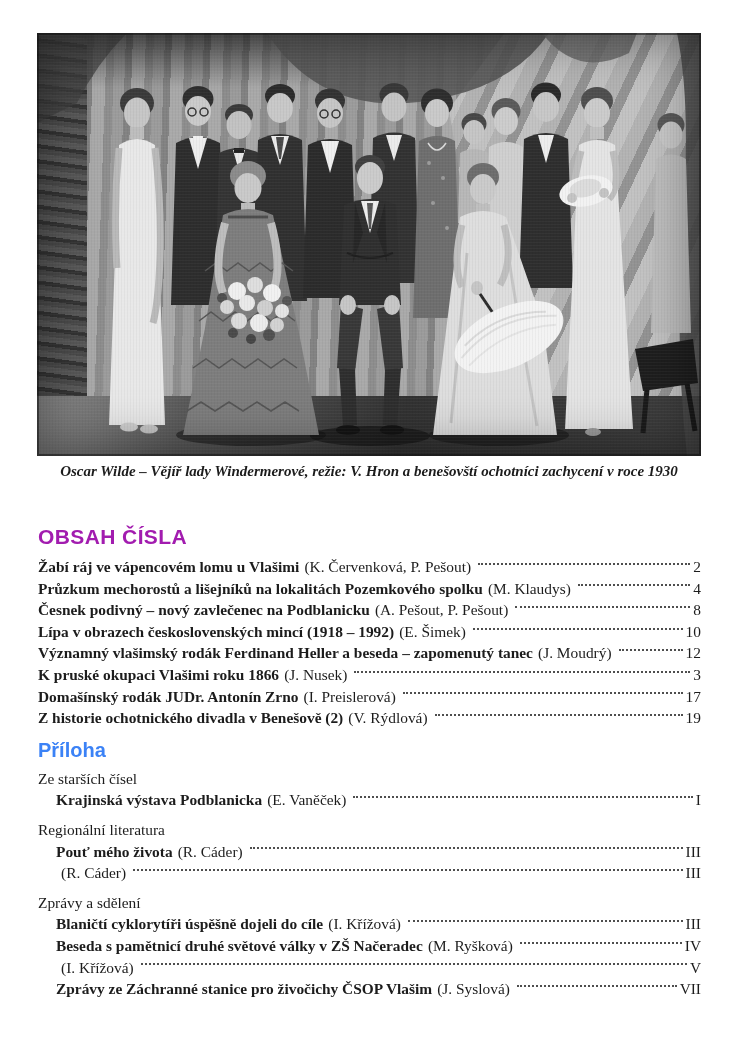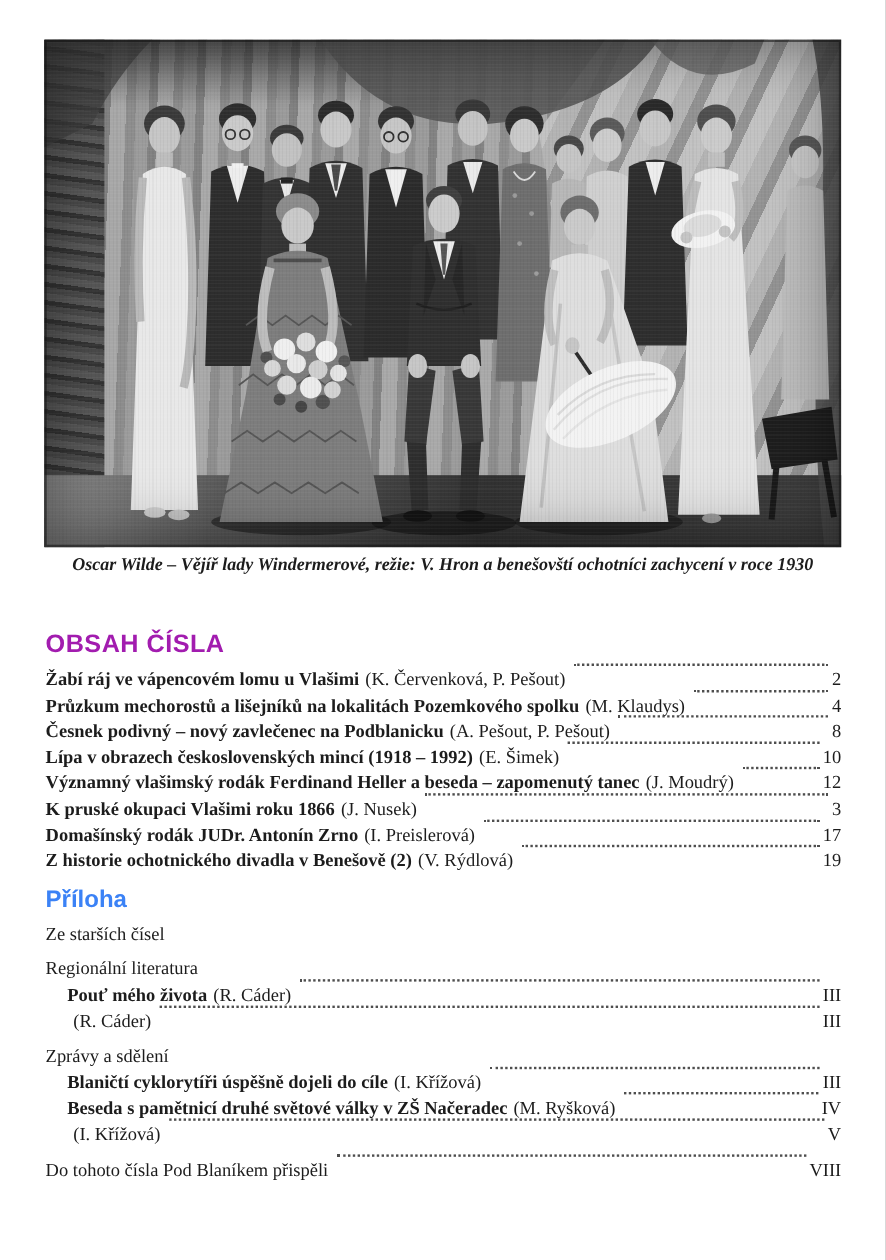--- a/index.html
+++ b/index.html
@@ -36,7 +36,7 @@
     margin:0 0 7px 0;font-weight:bold;letter-spacing:.4px;color:#a21caf;}
   h2.priloha{font-family:"Liberation Sans",sans-serif;font-size:20px;line-height:23px;
     margin:10px 0 6px 0;font-weight:bold;color:#3b82f6;}
-  .toc-row{display:flex;align-items:flex-start;line-height:21.6px;font-size:15.4px;}
+  .toc-row{display:flex;align-items:center;line-height:21.6px;font-size:15.4px;}
   .toc-title{font-weight:bold;white-space:nowrap;}
   .toc-title.plain{font-weight:normal;}
   .toc-authors{white-space:nowrap;margin-left:.33em;}

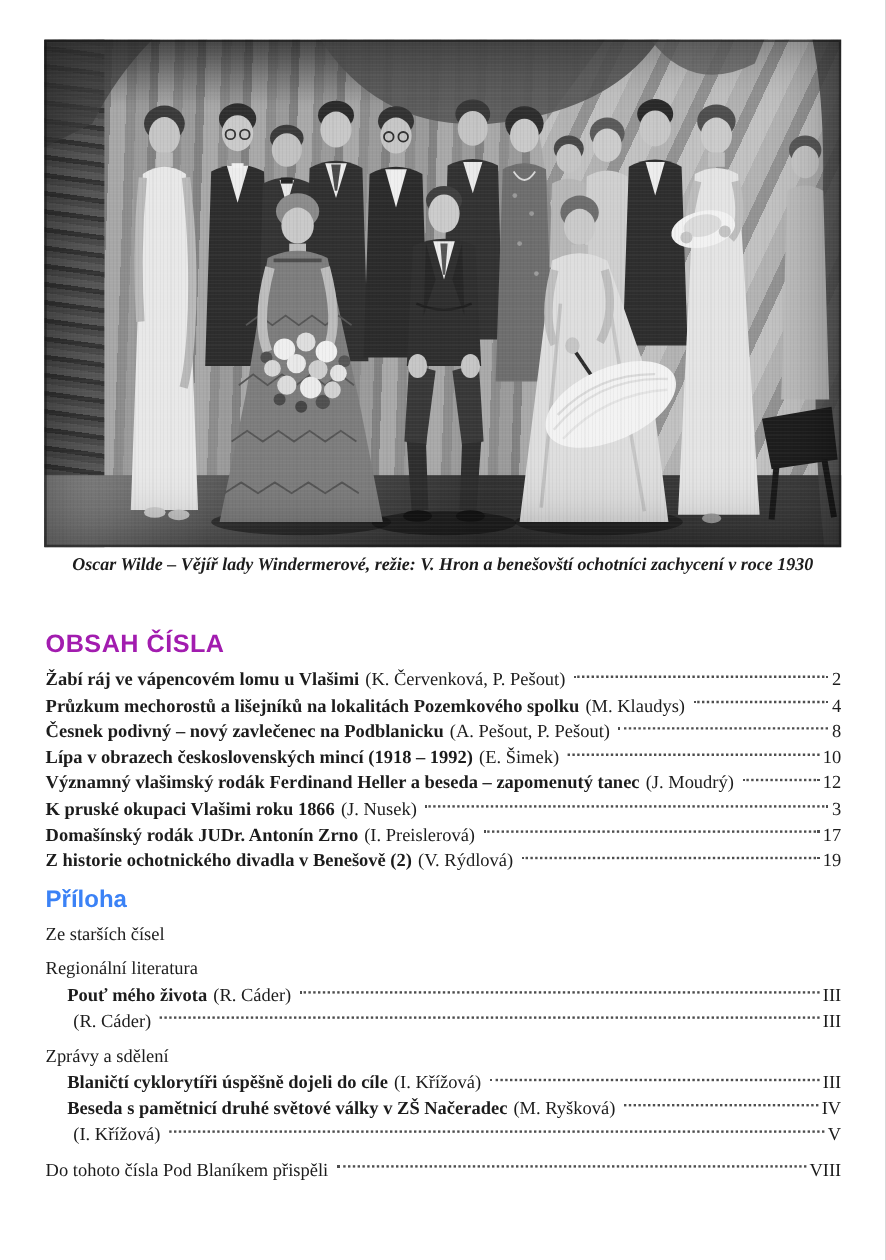--- a/index.html
+++ b/index.html
@@ -310,6 +310,15 @@
 
         <div class="appendix-section">
           <div class="section-label">Ze starších čísel</div>
+          <div class="section-items">
+
+              <div class="toc-row indent">
+                <span class="toc-title">Krajinská výstava Podblanicka</span>
+                <span class="toc-authors">(E. Vaněček)</span>
+                <span class="leader"></span>
+                <span class="toc-page">I</span>
+              </div>
+            </div>
         </div>
 
         <div class="appendix-section">

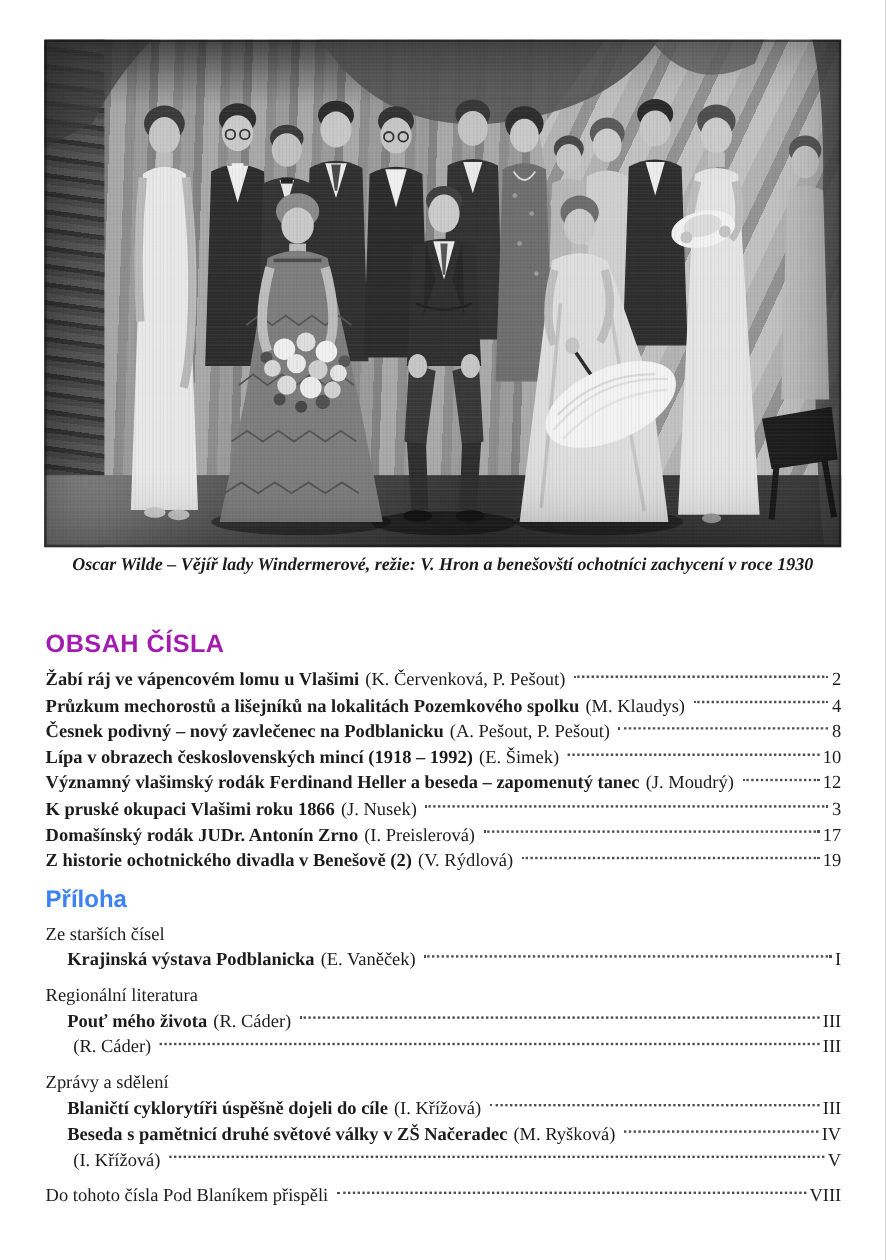--- a/index.html
+++ b/index.html
@@ -364,6 +364,12 @@
                 <span class="toc-page">V</span>
               </div>
 
+              <div class="toc-row indent">
+                <span class="toc-title">Zprávy ze Záchranné stanice pro živočichy ČSOP Vlašim</span>
+                <span class="toc-authors">(J. Syslová)</span>
+                <span class="leader"></span>
+                <span class="toc-page">VII</span>
+              </div>
             </div>
         </div>
       </div>

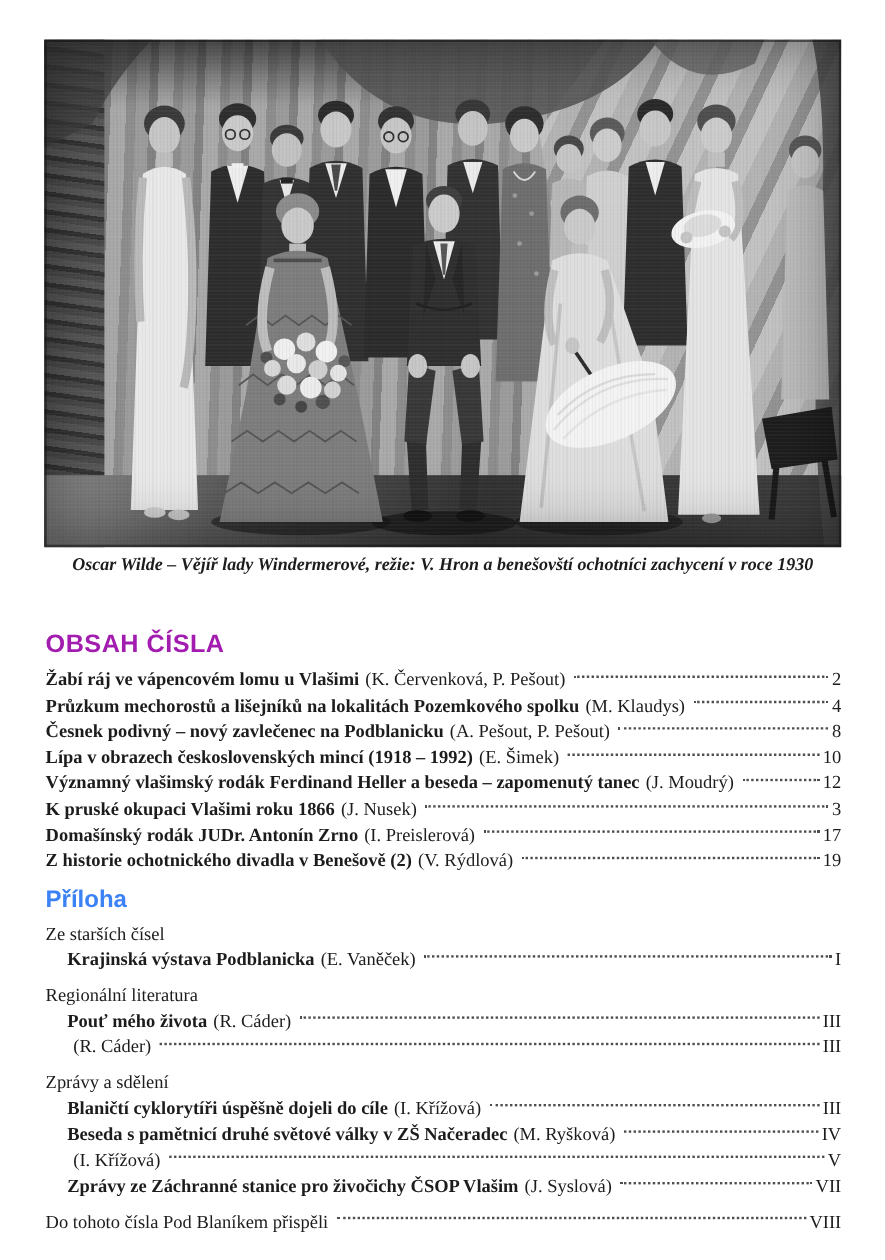--- a/index.html
+++ b/index.html
@@ -374,11 +374,6 @@
         </div>
       </div>
 
-    <div class="toc-row">
-      <span class="toc-title plain">Do tohoto čísla Pod Blaníkem přispěli</span>
-      <span class="leader"></span>
-      <span class="toc-page">VIII</span>
-    </div>
   </div>
 
 </div>

